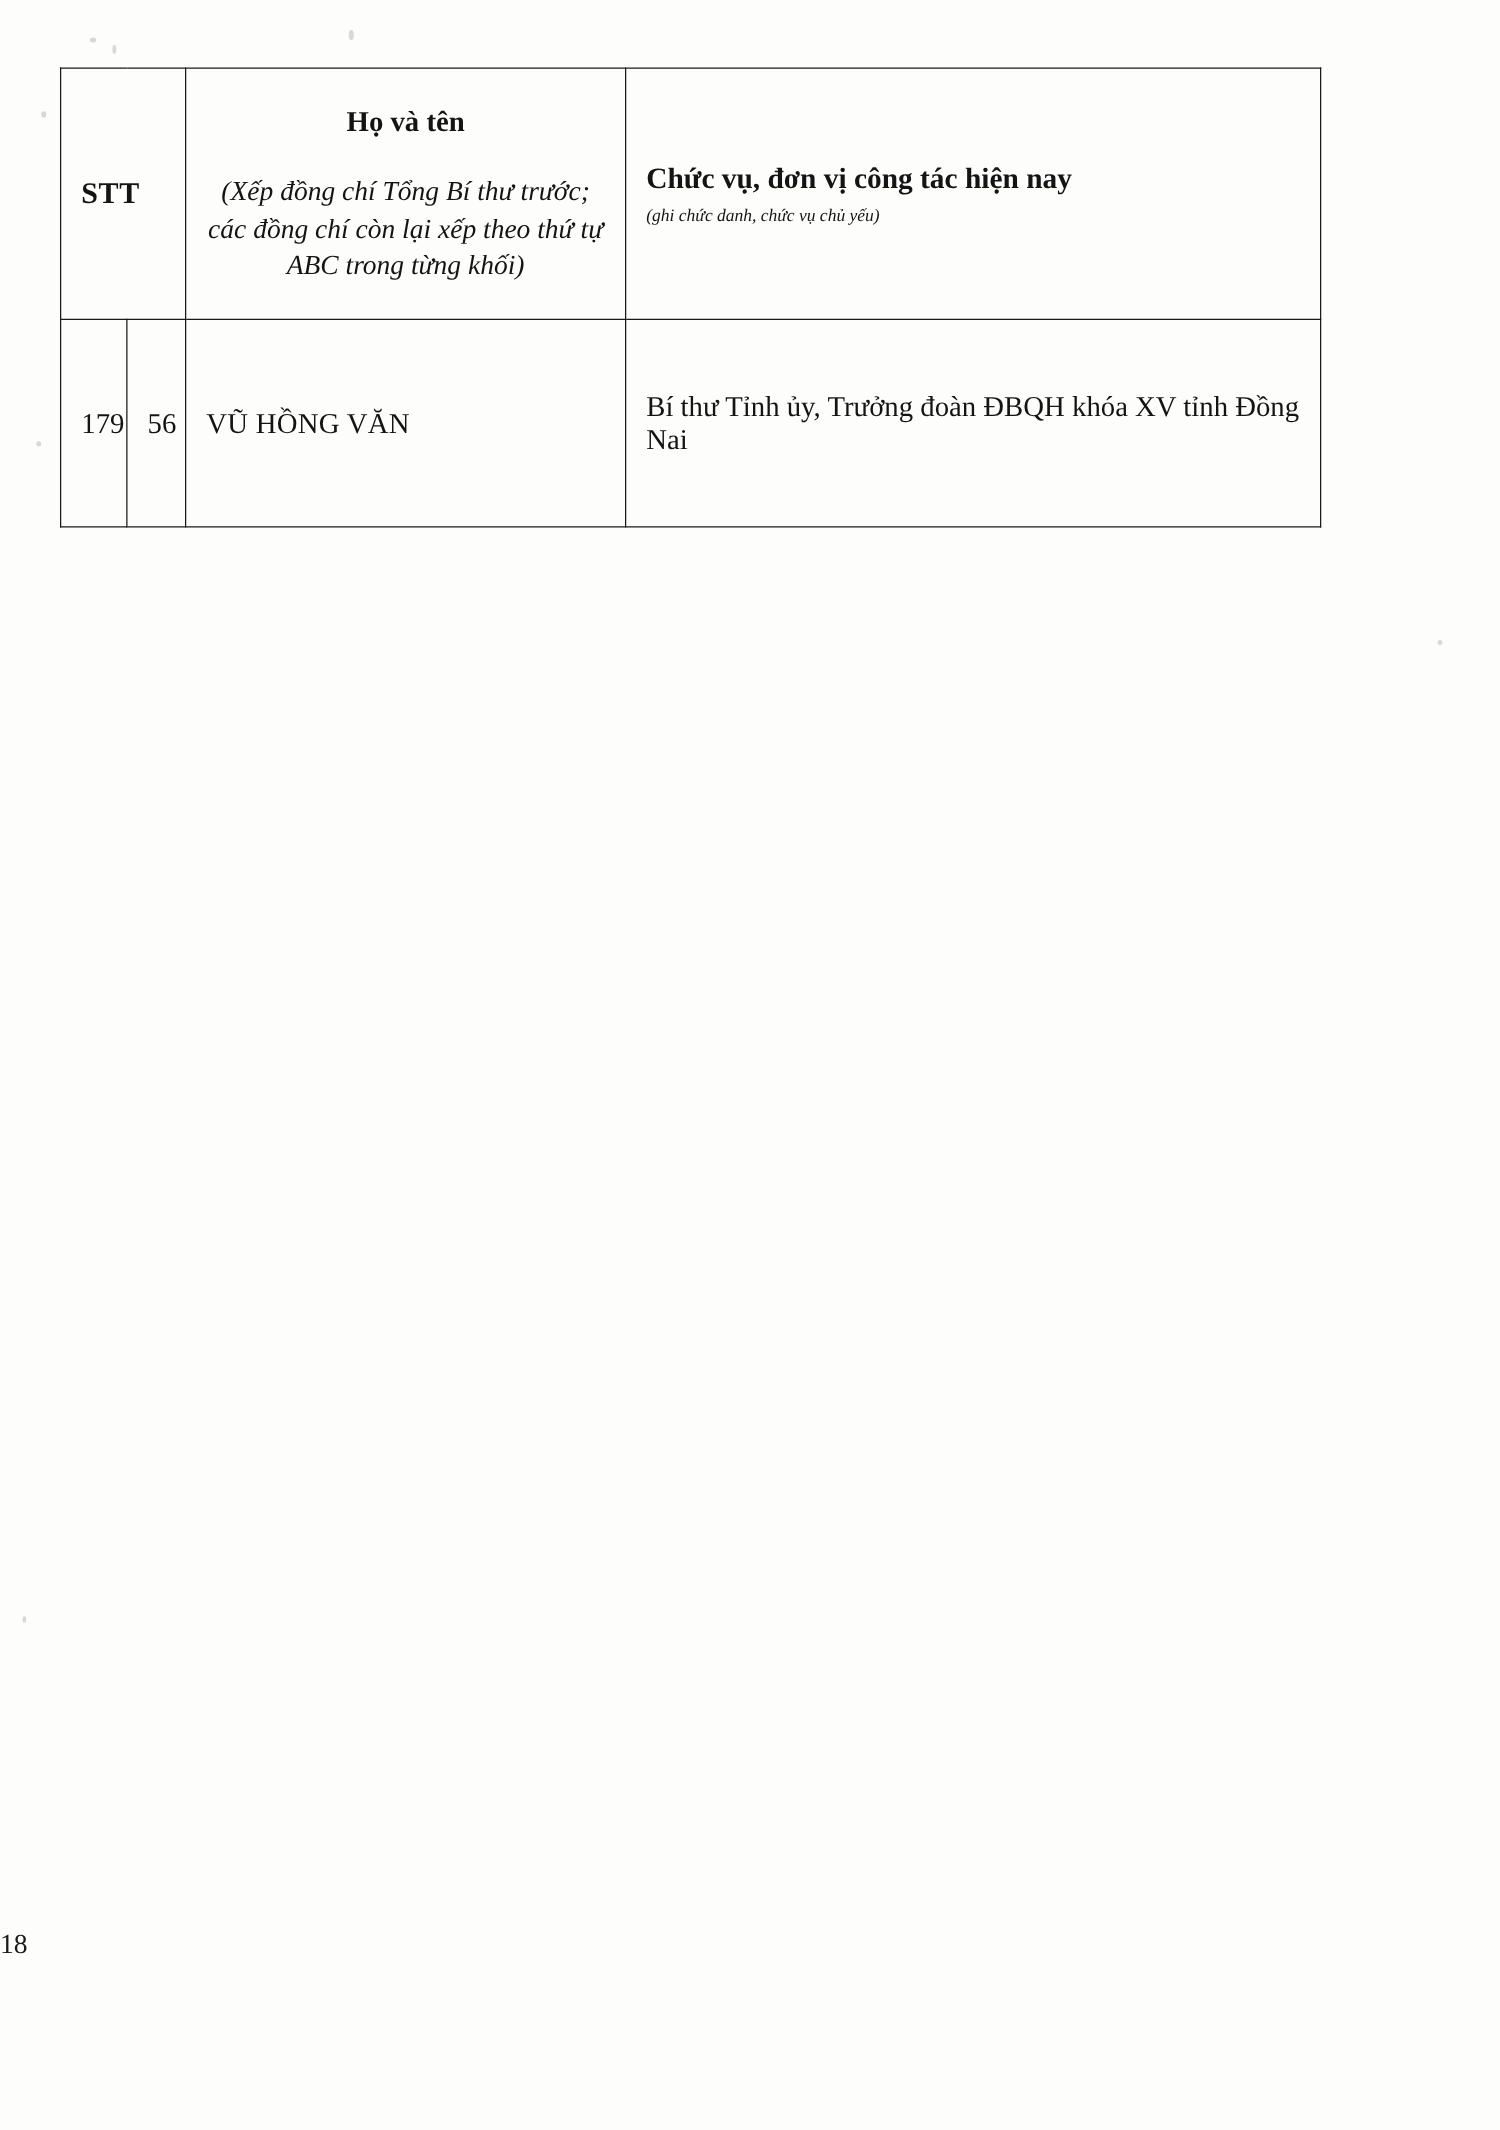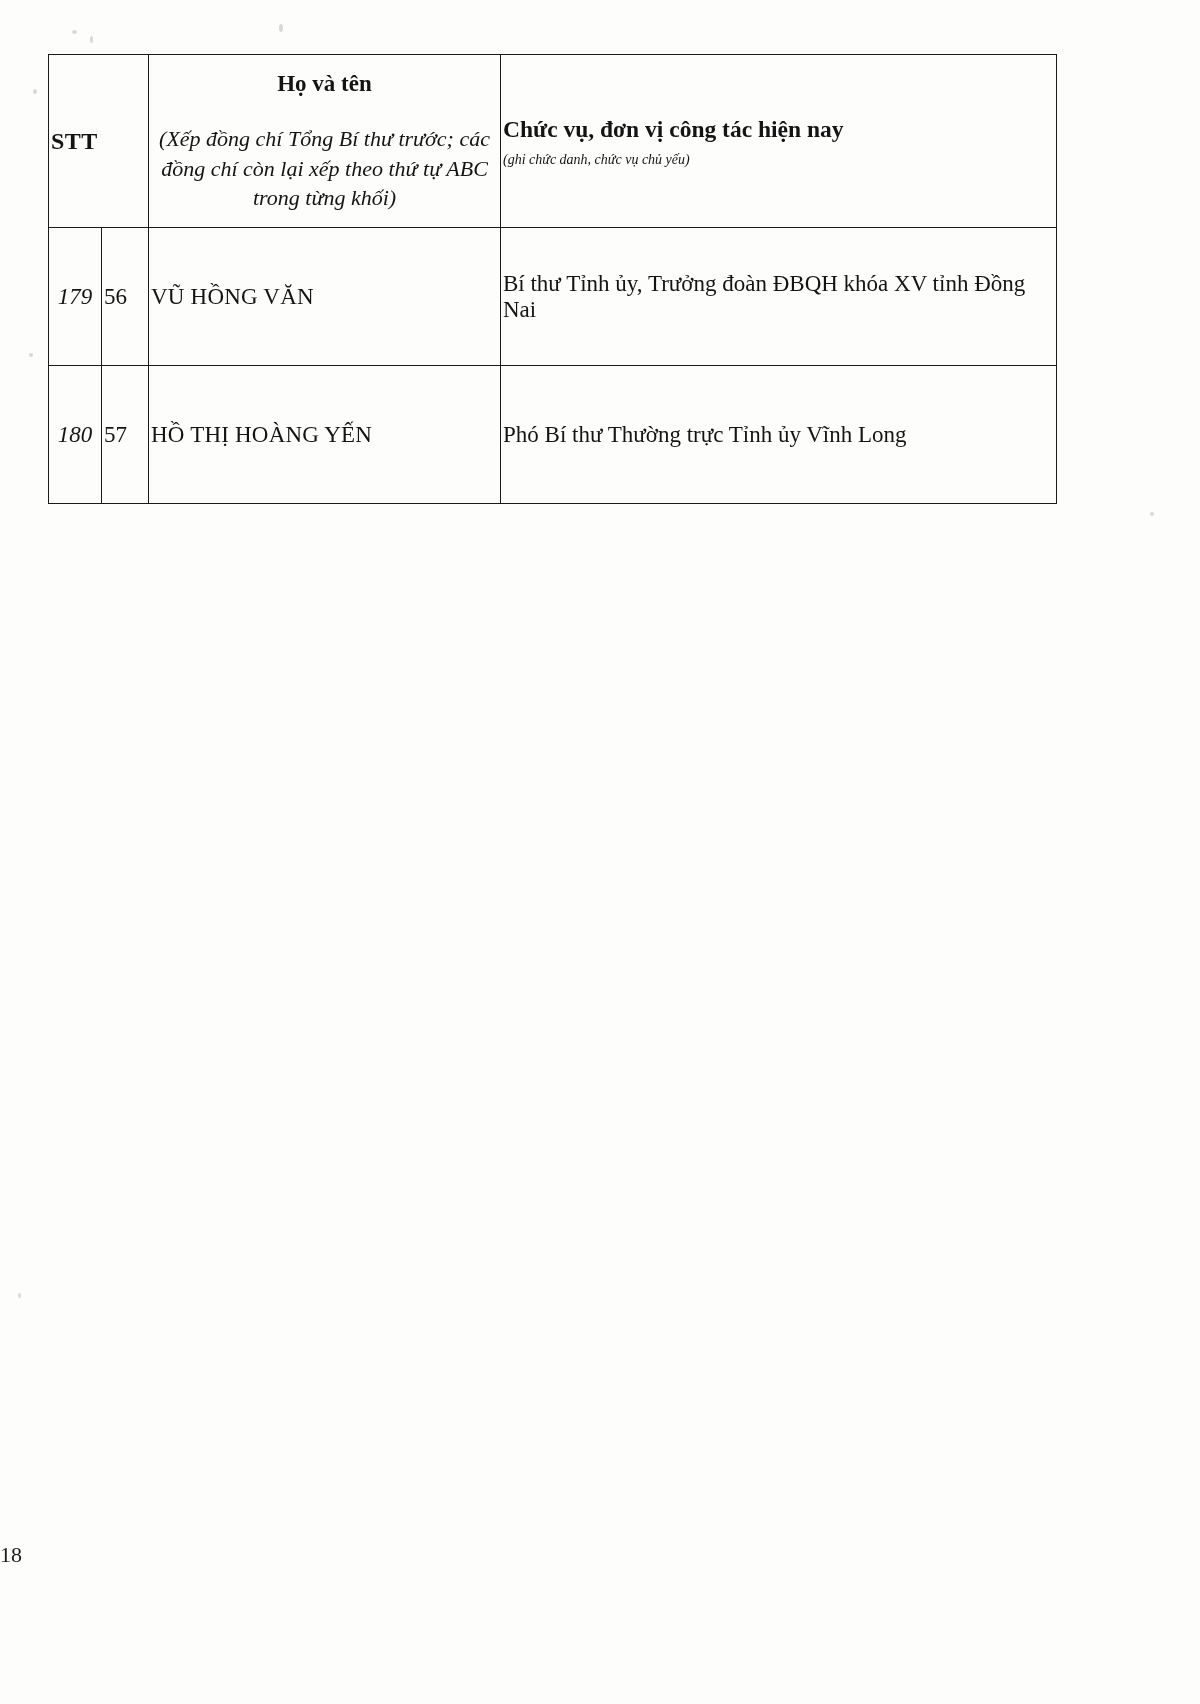--- a/index.html
+++ b/index.html
@@ -41,7 +41,7 @@
   .doc-table td {
     border: 1.6px solid #1a1a1a;
     vertical-align: middle;
-    padding: 2px;
+    padding: 16px;
   }
 
   

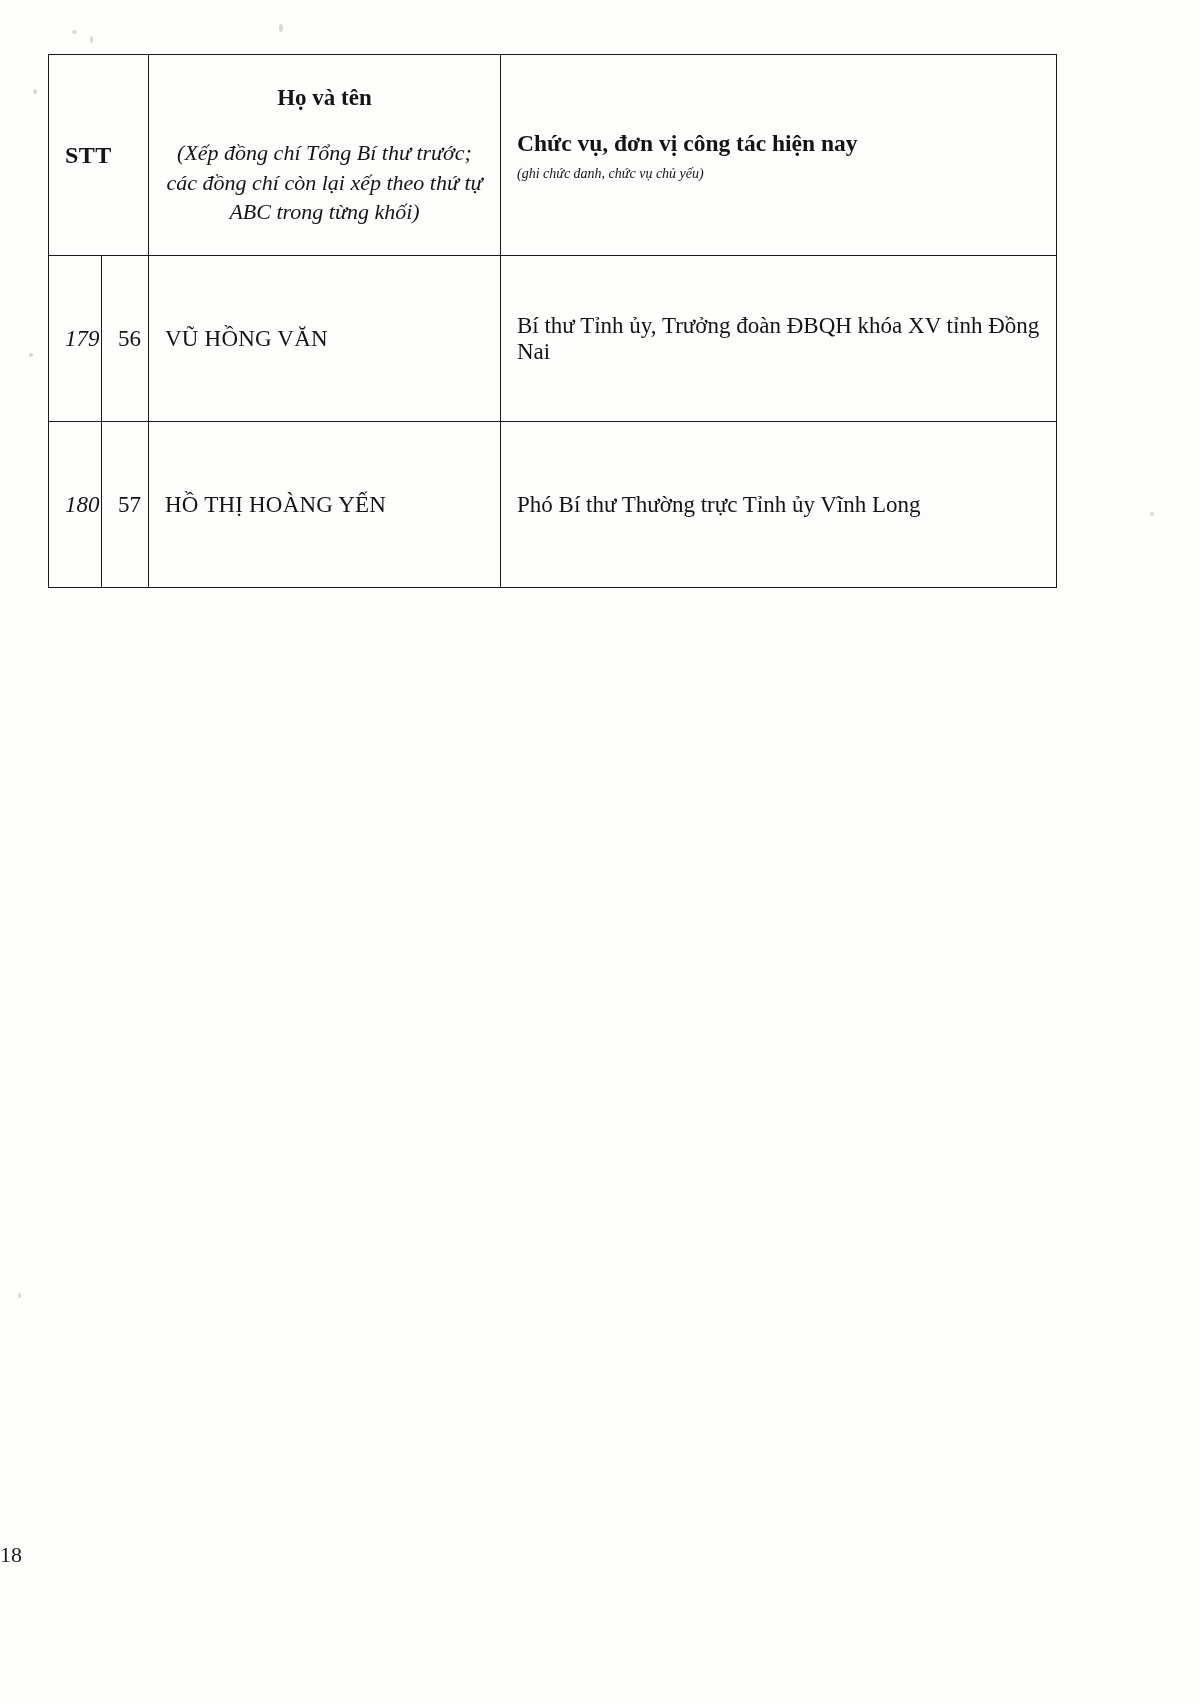--- a/index.html
+++ b/index.html
@@ -95,7 +95,6 @@
   .row-num {
     text-align: center;
     font-size: 23px;
-    font-style: italic;
   }
   .row-sub {
     text-align: left;

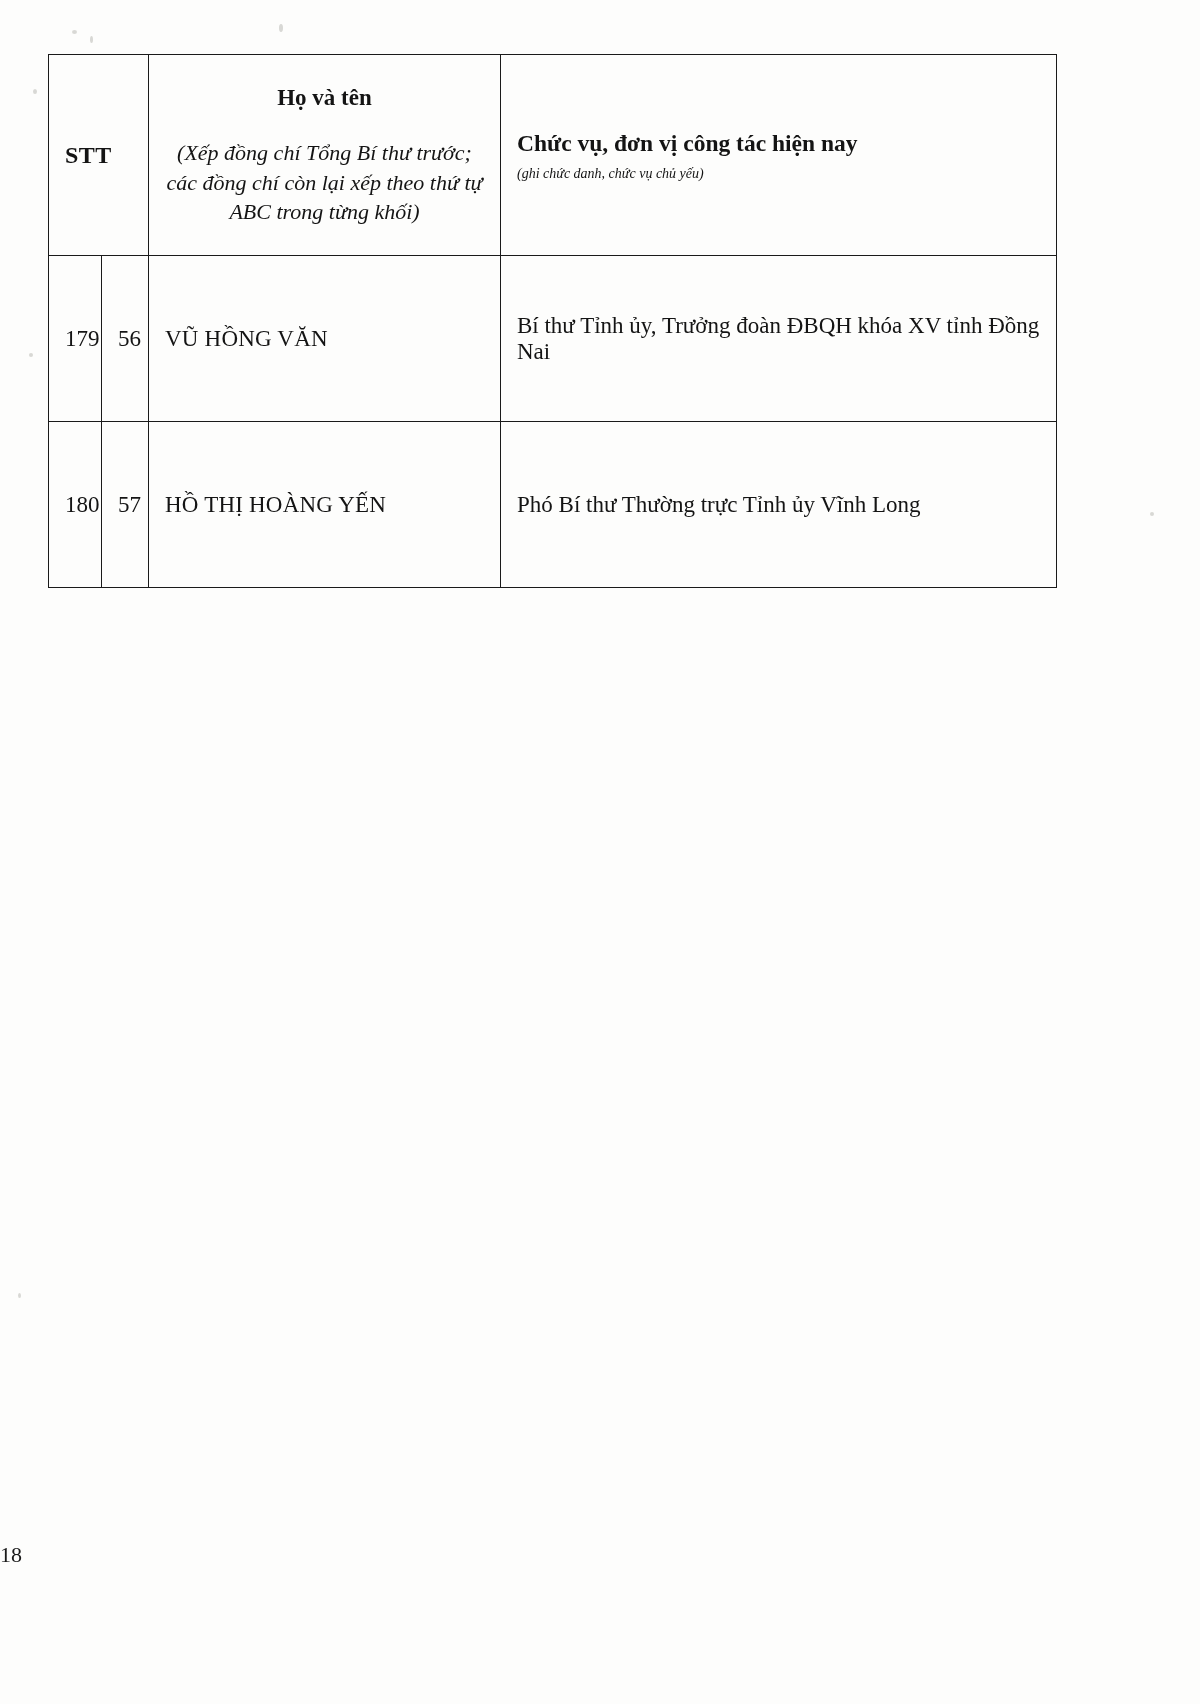--- a/index.html
+++ b/index.html
@@ -164,12 +164,6 @@
         <td class="row-pos">Bí thư Tỉnh ủy, Trưởng đoàn ĐBQH khóa XV tỉnh Đồng Nai</td>
       </tr>
 
-      <tr class="h-data">
-        <td class="row-num">180</td>
-        <td class="row-sub">57</td>
-        <td class="row-name">HỒ THỊ HOÀNG YẾN</td>
-        <td class="row-pos">Phó Bí thư Thường trực Tỉnh ủy Vĩnh Long</td>
-      </tr>
     </tbody>
   </table>
 

